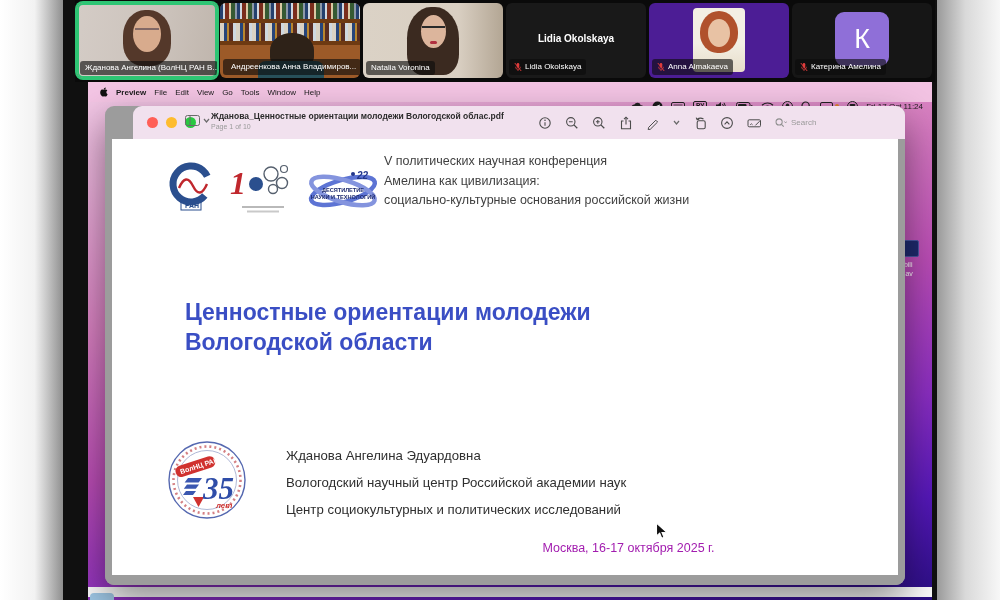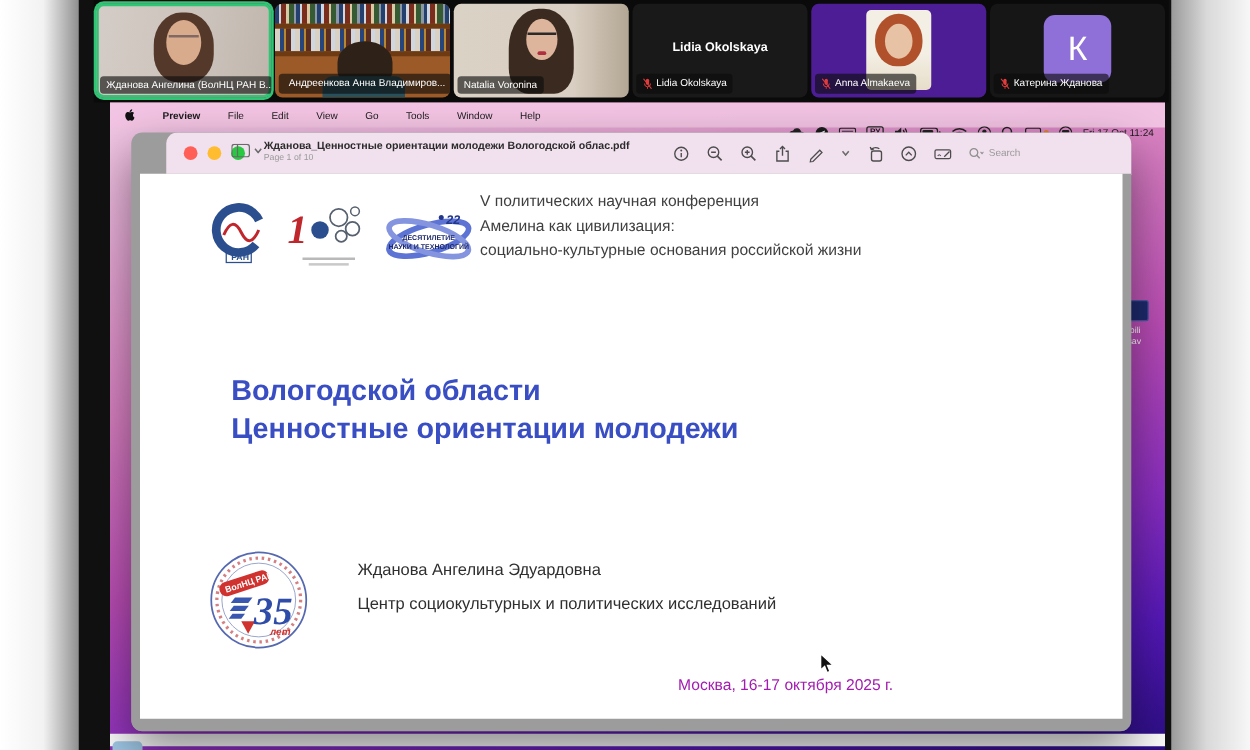--- a/index.html
+++ b/index.html
@@ -179,7 +179,7 @@
             <line x1="5" y1="9.4" x2="5" y2="11" stroke="#e03c3c" stroke-width="1"></line>
             <line x1="1" y1="1" x2="9" y2="11" stroke="#e03c3c" stroke-width="1.2"></line>
           </svg>
-        <span>Катерина Жданова</span>
+        <span>Катерина Амелина</span>
       </div>
     </div>
   </div>

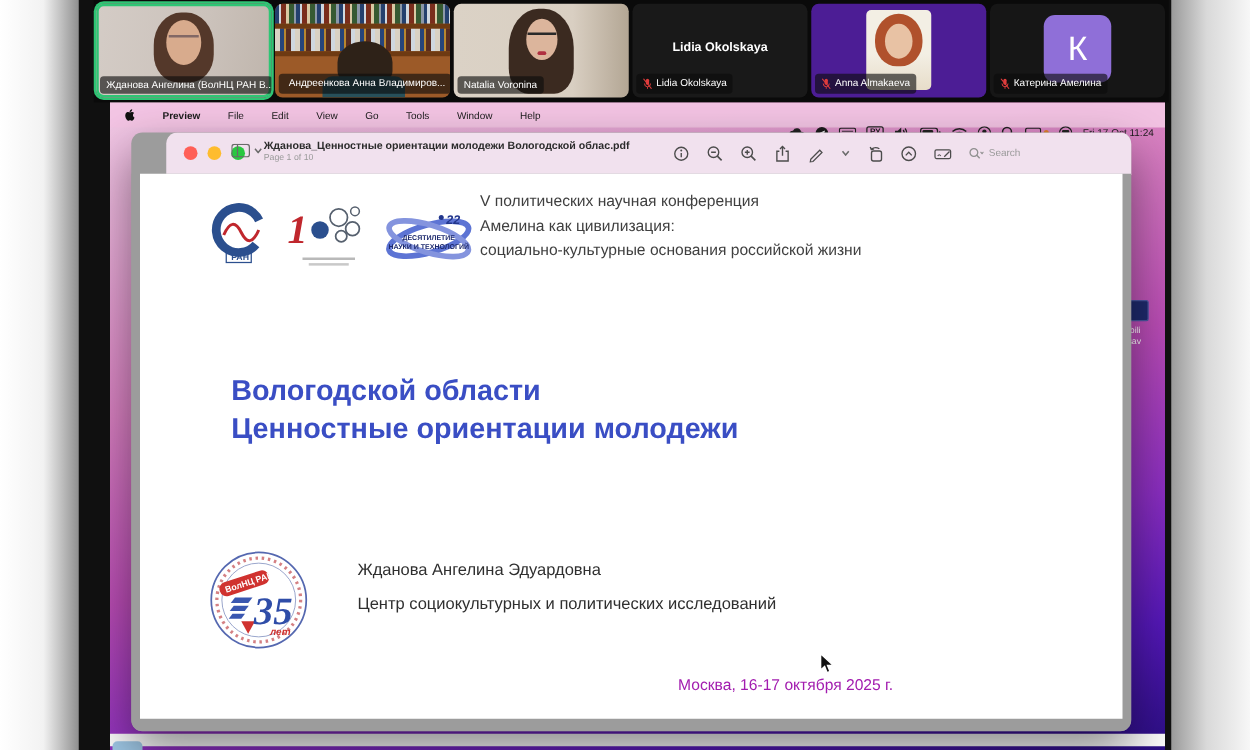--- a/index.html
+++ b/index.html
@@ -49,7 +49,7 @@
     background:linear-gradient(165deg,#f2cbe6 0%,#e8aed8 14%,#d77fc0 34%,#b94cb4 54%,#8a2ec0 72%,#5518b8 86%,#2a0e83 100%);}
   .menubar{position:absolute;left:0;top:0;width:844px;height:20px;background:rgba(243,196,227,.97);
     display:flex;align-items:center;justify-content:space-between;font-size:8px;color:#1a1a1a;}
-  .menubar .left{display:flex;align-items:center;gap:22px;padding-left:11px;}
+  .menubar .left{display:flex;align-items:center;gap:8px;padding-left:11px;}
   .menubar .right{display:flex;align-items:center;gap:8px;padding-right:9px;margin-top:28px;}
   .menubar .appname{font-weight:bold;}
   .menubar .menu-item{cursor:default;}

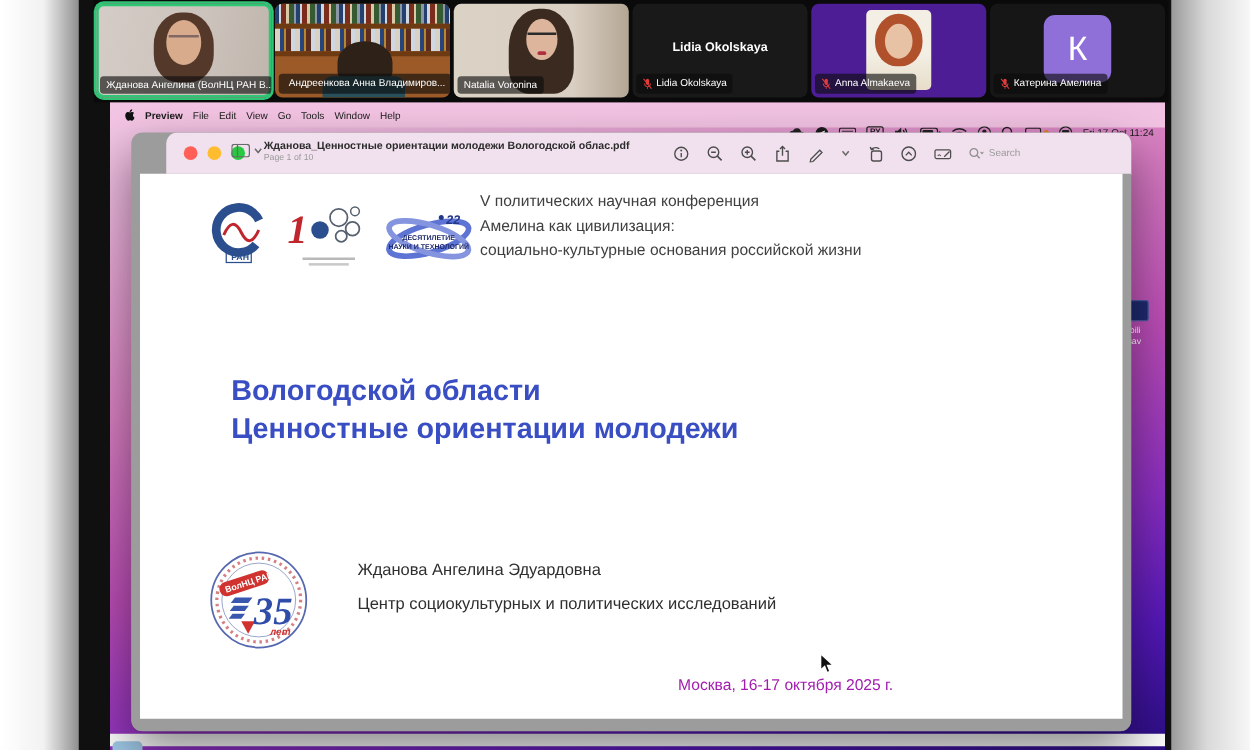--- a/index.html
+++ b/index.html
@@ -386,8 +386,8 @@
 
 
           <div class="slide-title">
+            <div>Ценностные ориентации молодежи</div>
             <div>Вологодской области</div>
-            <div>Ценностные ориентации молодежи</div>
           </div>
 
           <svg width="82" height="82" viewBox="0 0 82 82" style="position:absolute;left:54px;top:300px">

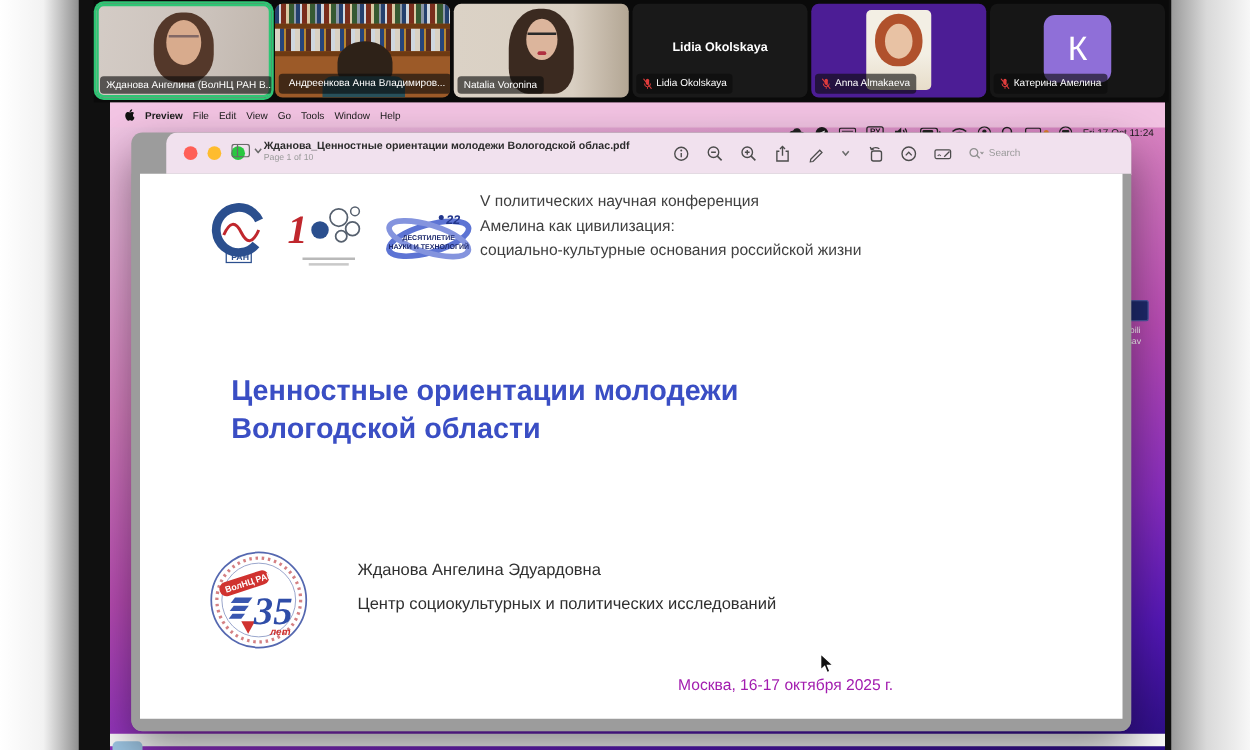--- a/index.html
+++ b/index.html
@@ -408,6 +408,7 @@
 
           <div class="author">
             <div>Жданова Ангелина Эдуардовна</div>
+            <div>Вологодский научный центр Российской академии наук</div>
             <div>Центр социокультурных и политических исследований</div>
           </div>
 

